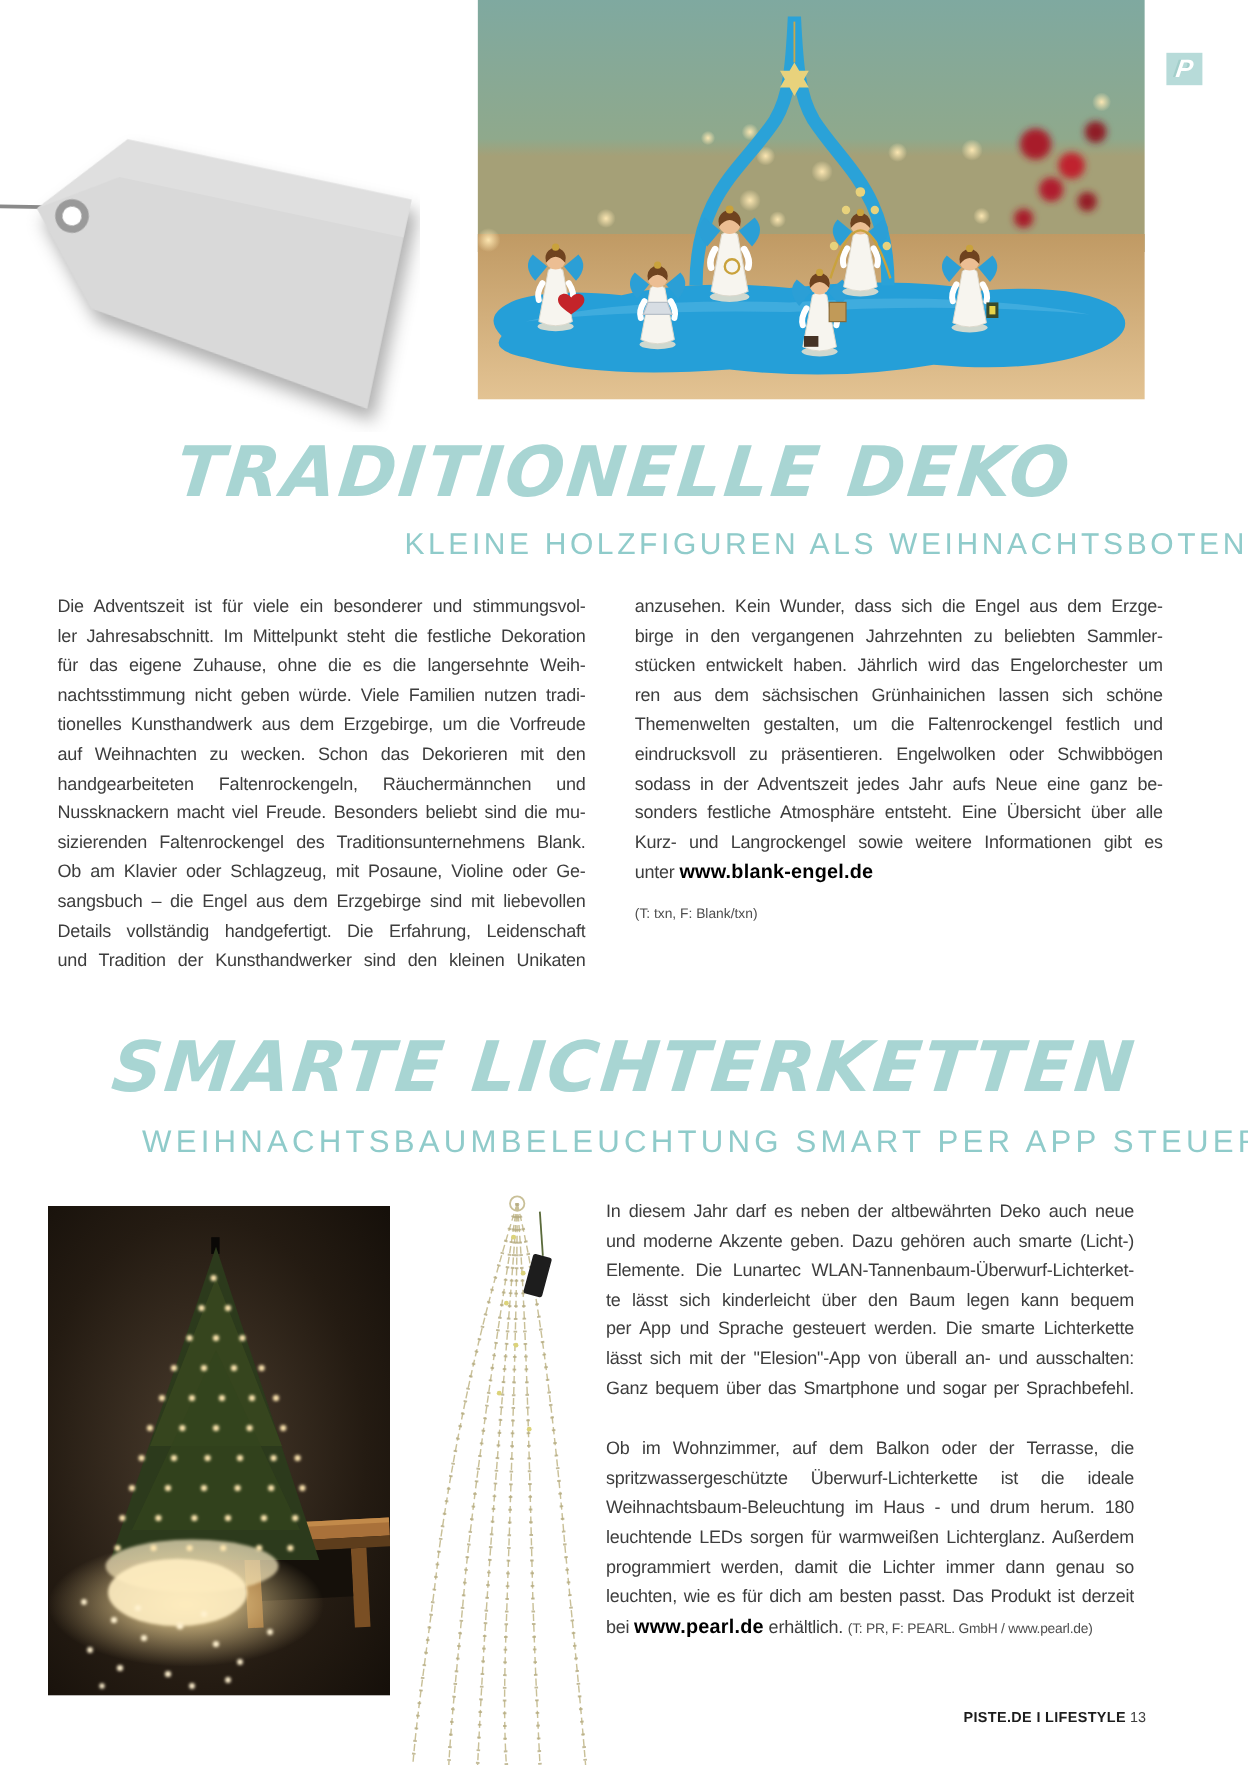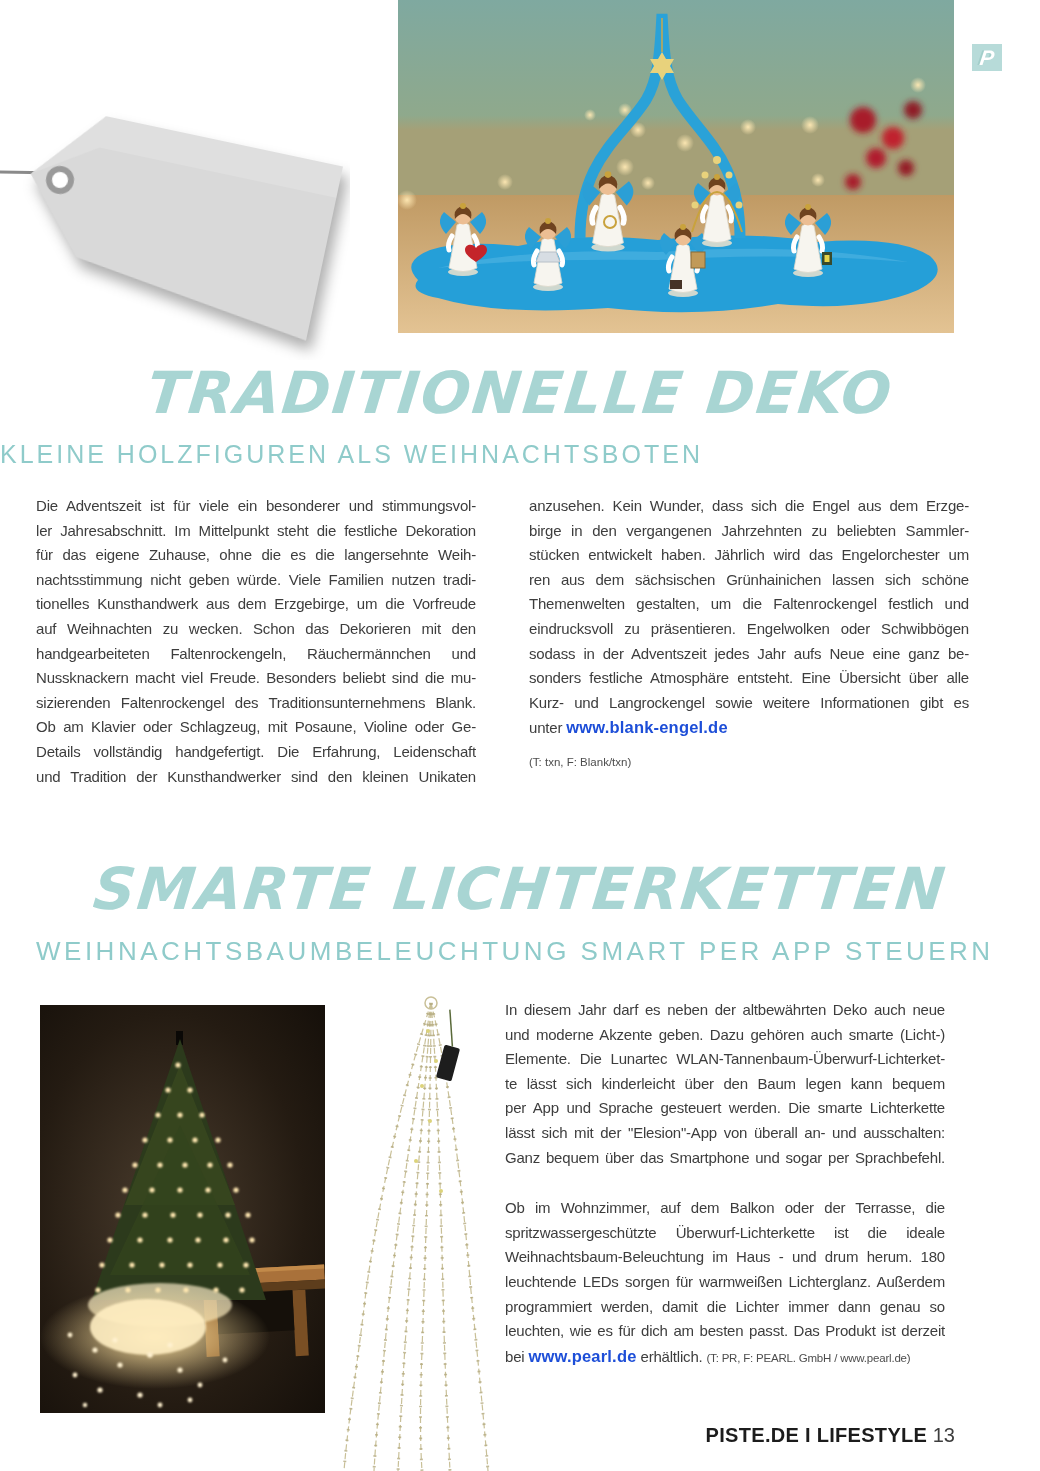--- a/index.html
+++ b/index.html
@@ -20,7 +20,7 @@
   .script-title{position:absolute;left:0;width:100%;text-align:center;
         font-family:cursive,"DejaVu Sans",sans-serif;font-style:italic;font-weight:700;
         color:#a8d5d3;font-size:58px;line-height:1.1;letter-spacing:2px;transform:skewX(-6deg);}
-  .sub-title{position:absolute;left:0;width:100%;text-align:left;color:#8fcbca;
+  .sub-title{position:absolute;left:0;width:100%;text-align:right;color:#8fcbca;
         font-weight:400;white-space:nowrap;}
   #sec1-title{top:362px;}
   #sec1-sub{top:440px;font-size:25px;letter-spacing:3px;}

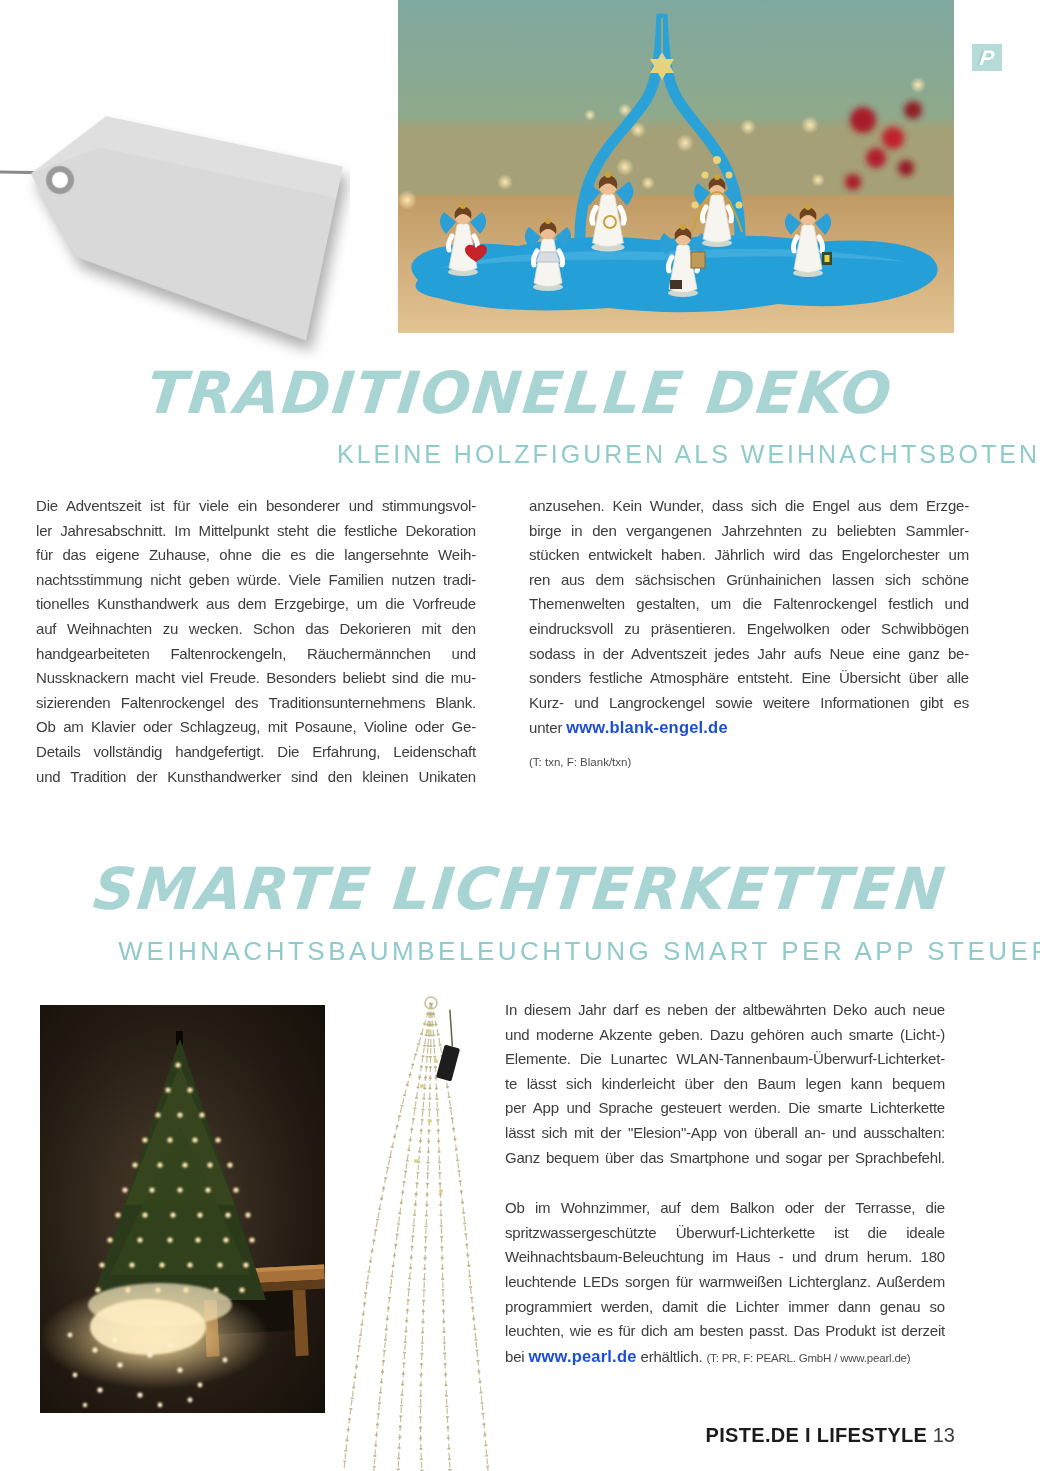--- a/index.html
+++ b/index.html
@@ -28,7 +28,7 @@
   #sec2-sub{top:936px;font-size:26px;letter-spacing:3.5px;margin-left:36px;}
   
   .col{position:absolute;width:440px;color:#3d3d3d;font-size:15px;line-height:24.6px;}
-  #col-left{left:36px;top:494px;}
+  #col-left{left:48px;top:494px;}
   #col-right{left:529px;top:494px;}
   #sec2-text{left:505px;top:998px;}
   .tline{text-align:justify;text-align-last:justify;white-space:nowrap;overflow:hidden;

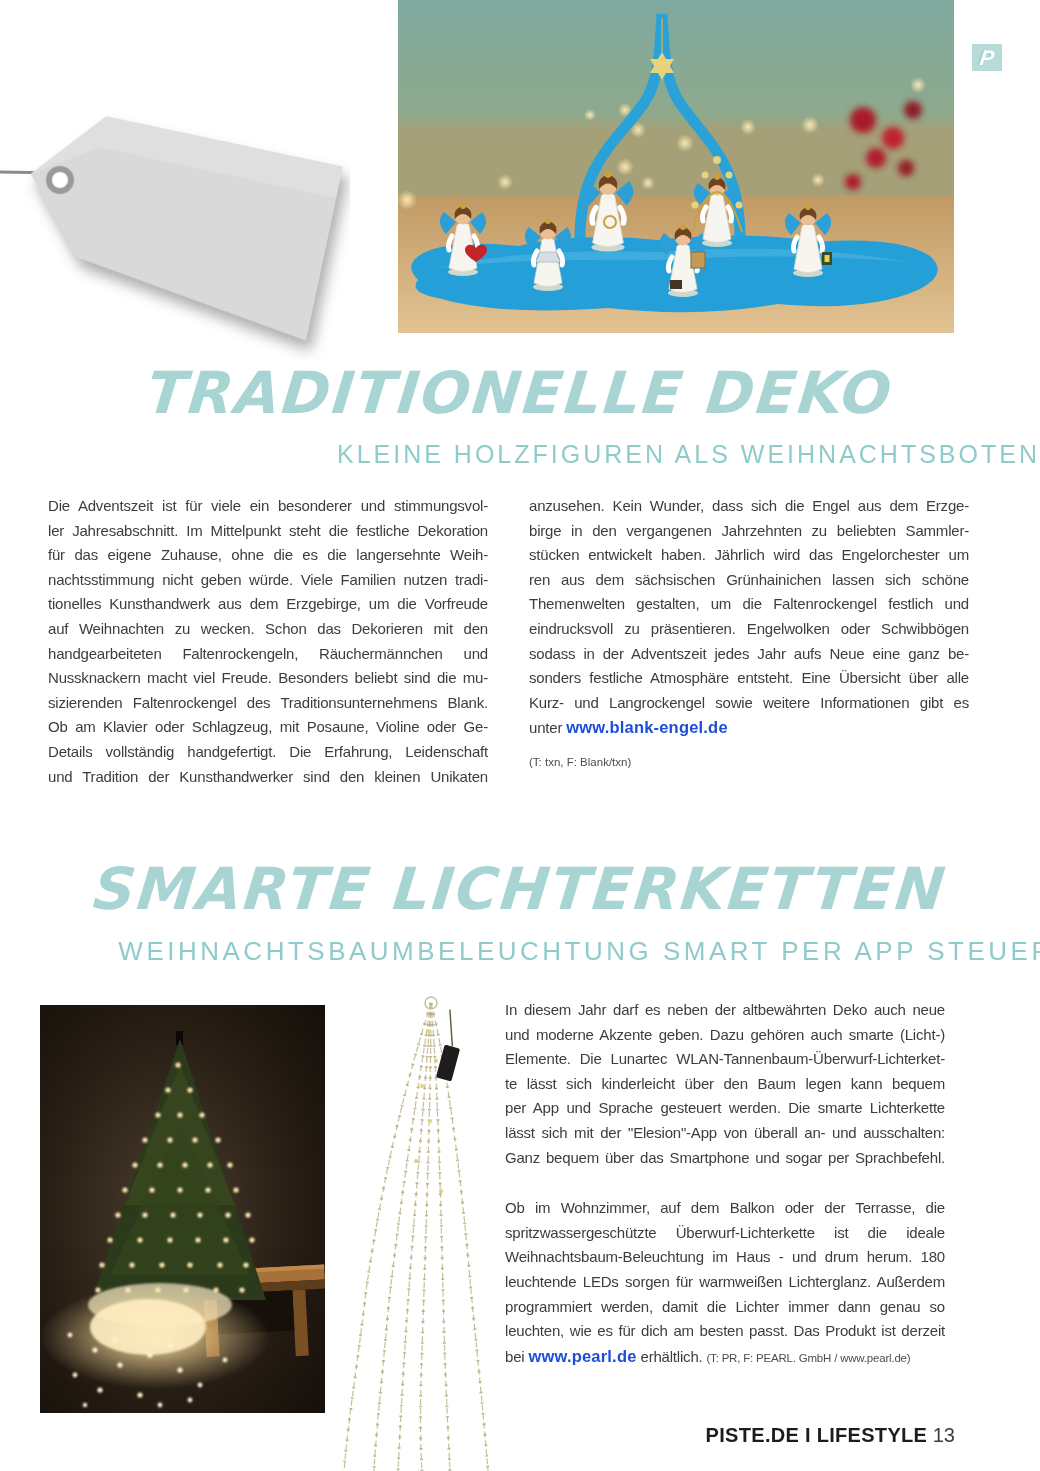--- a/index.html
+++ b/index.html
@@ -34,7 +34,7 @@
   .tline{text-align:justify;text-align-last:justify;white-space:nowrap;overflow:hidden;
          letter-spacing:-0.2px;}
   .tline.last{text-align-last:left;}
-  .url{font-weight:bold;color:#1d4ed8;font-size:16.5px;letter-spacing:0.2px;}
+  .url{font-weight:bold;color:#000000;font-size:16.5px;letter-spacing:0.2px;}
   .credit{font-size:11.5px;color:#4d4d4d;margin-top:9px;letter-spacing:0;}
   .credit-inline{font-size:11.5px;color:#4d4d4d;}
   .para-gap{height:26px;}

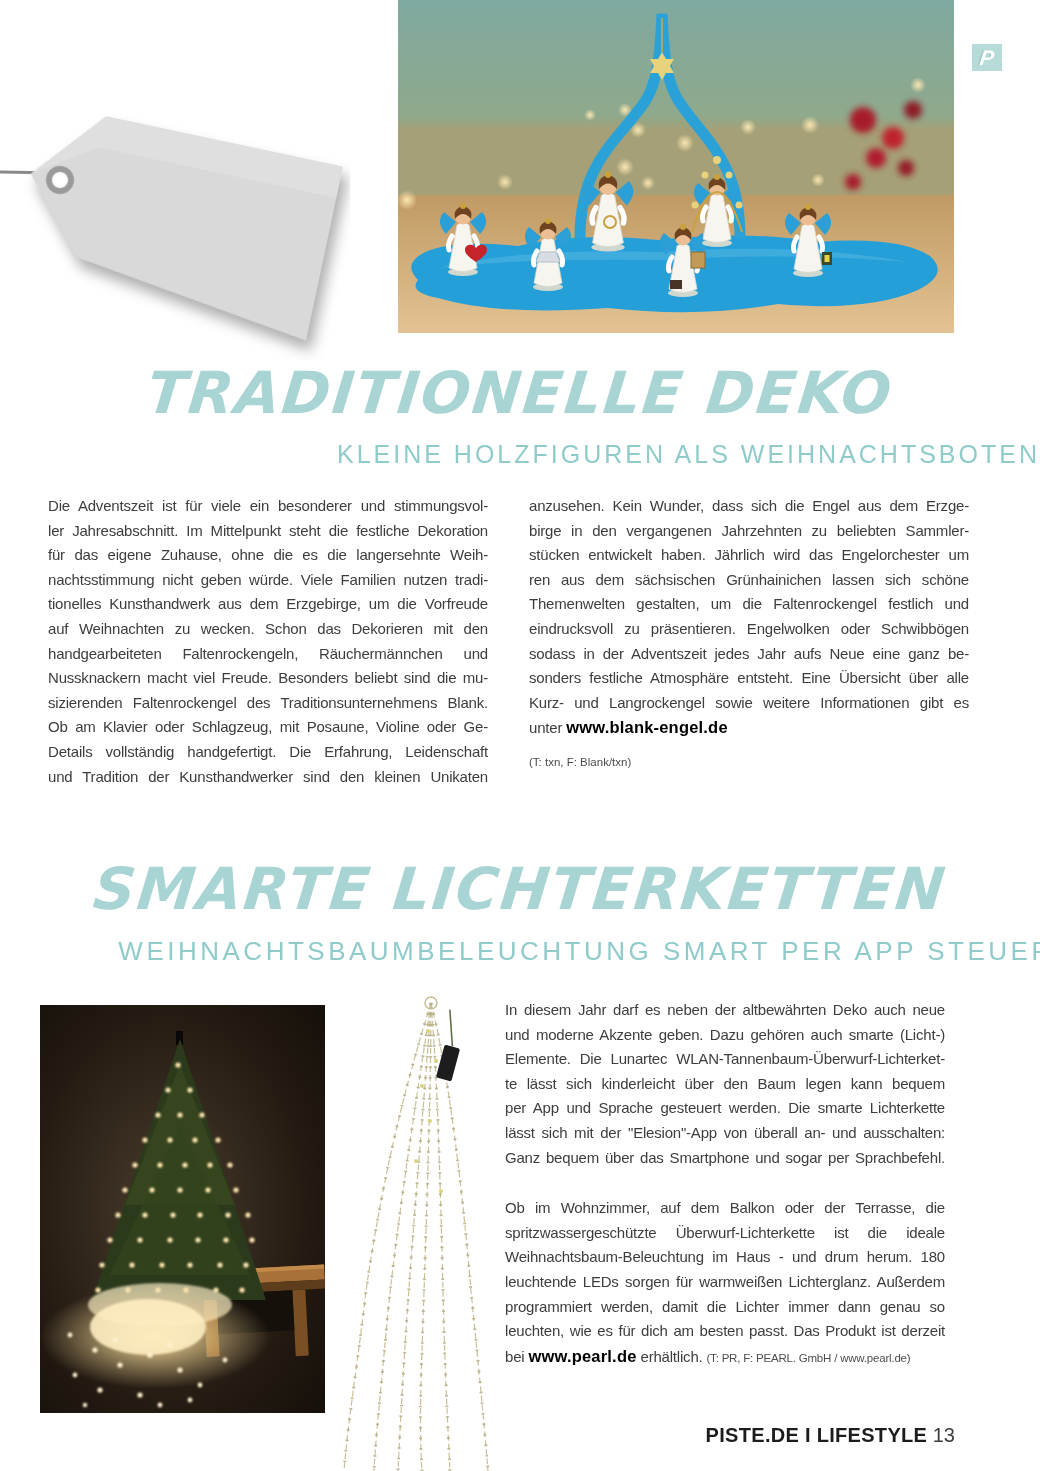--- a/index.html
+++ b/index.html
@@ -167,6 +167,7 @@
       <div class="tline">Nussknackern macht viel Freude. Besonders beliebt sind die mu-</div>
       <div class="tline">sizierenden Faltenrockengel des Traditionsunternehmens Blank.</div>
       <div class="tline">Ob am Klavier oder Schlagzeug, mit Posaune, Violine oder Ge-</div>
+      <div class="tline">sangsbuch – die Engel aus dem Erzgebirge sind mit liebevollen</div>
       <div class="tline">Details vollständig handgefertigt. Die Erfahrung, Leidenschaft</div>
       <div class="tline">und Tradition der Kunsthandwerker sind den kleinen Unikaten</div>
     </div>

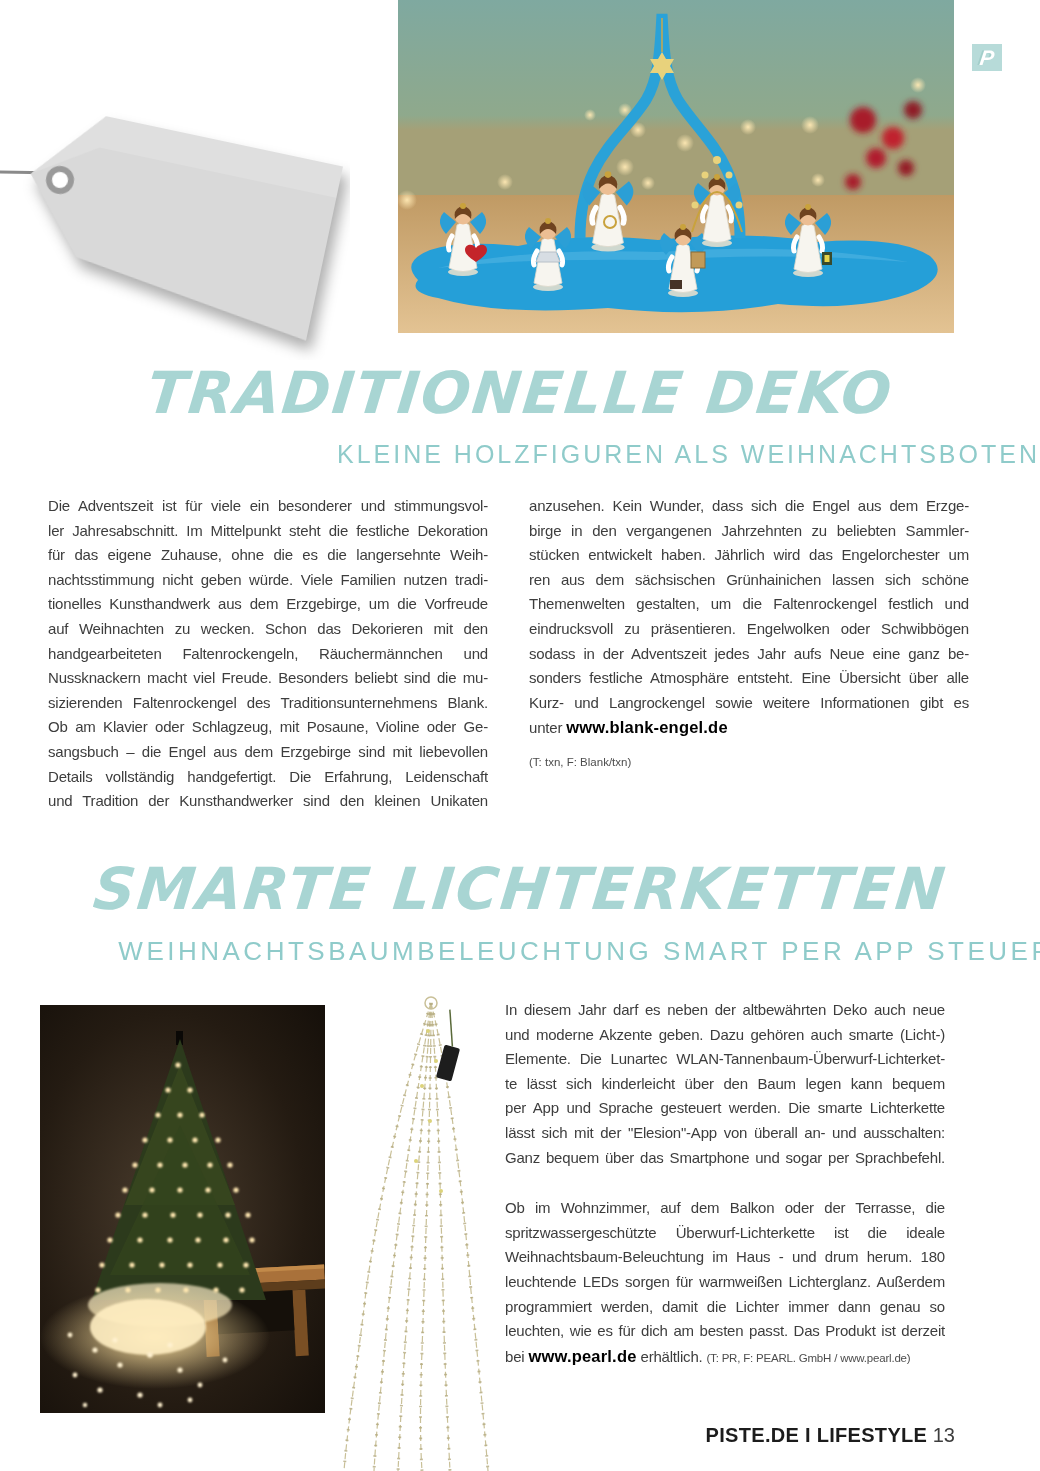--- a/index.html
+++ b/index.html
@@ -39,7 +39,7 @@
   .credit-inline{font-size:11.5px;color:#4d4d4d;}
   .para-gap{height:26px;}
   
-  #footer{position:absolute;right:85px;top:1424px;font-size:20px;color:#1c1c1c;}
+  #footer{position:absolute;right:85px;top:1424px;font-size:12px;color:#1c1c1c;}
   #footer b{letter-spacing:0.3px;}
   #footer span{color:#3d3d3d;}
 </style>

